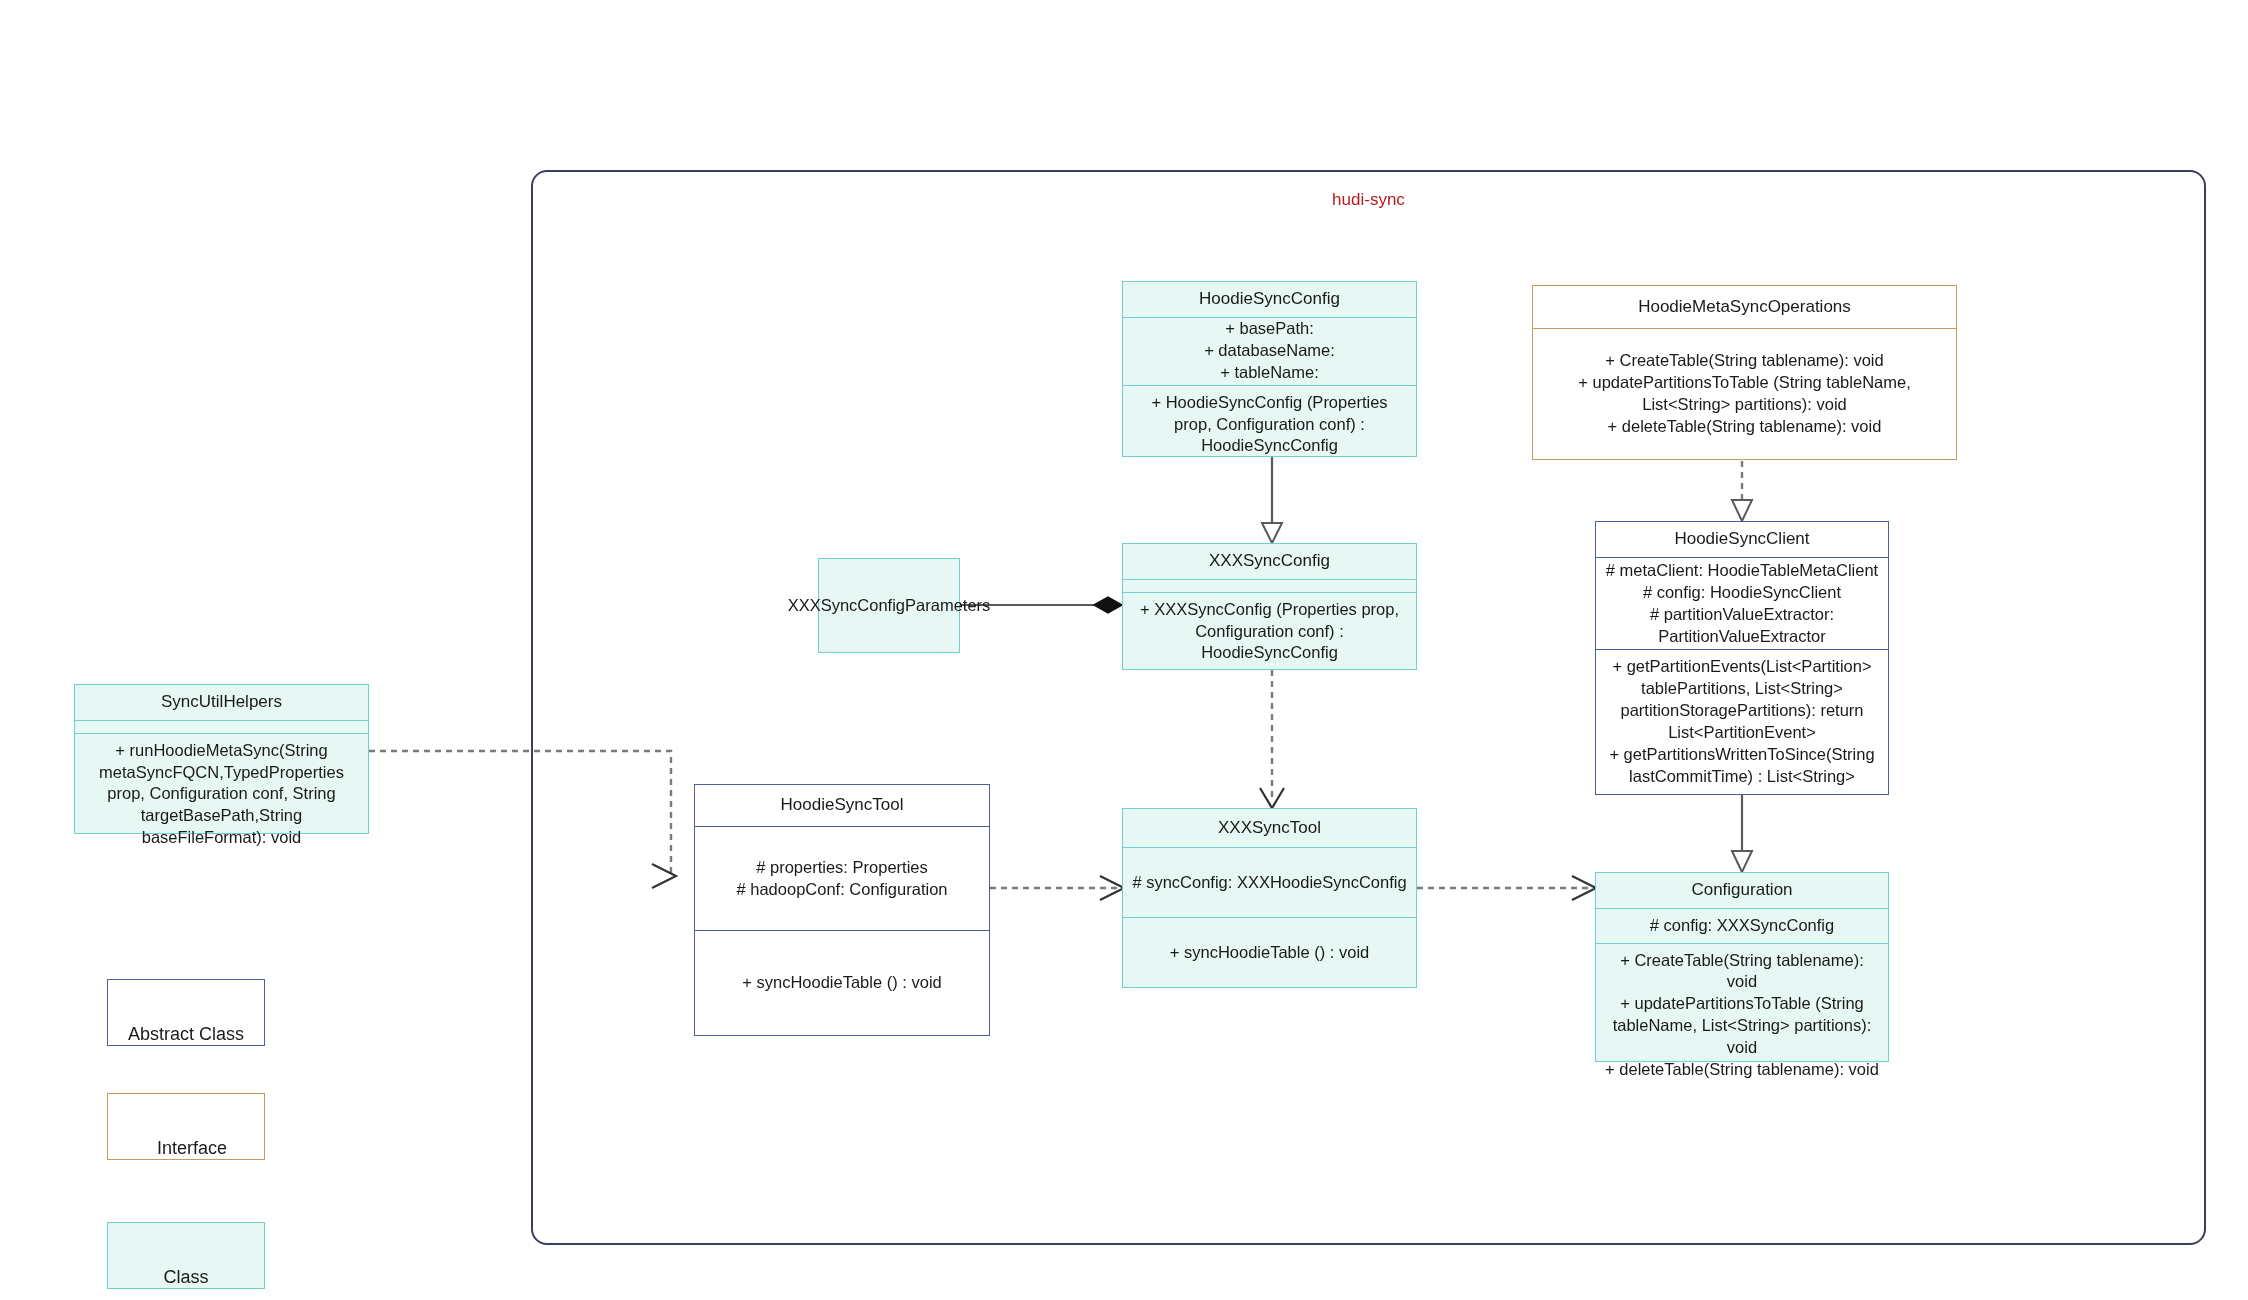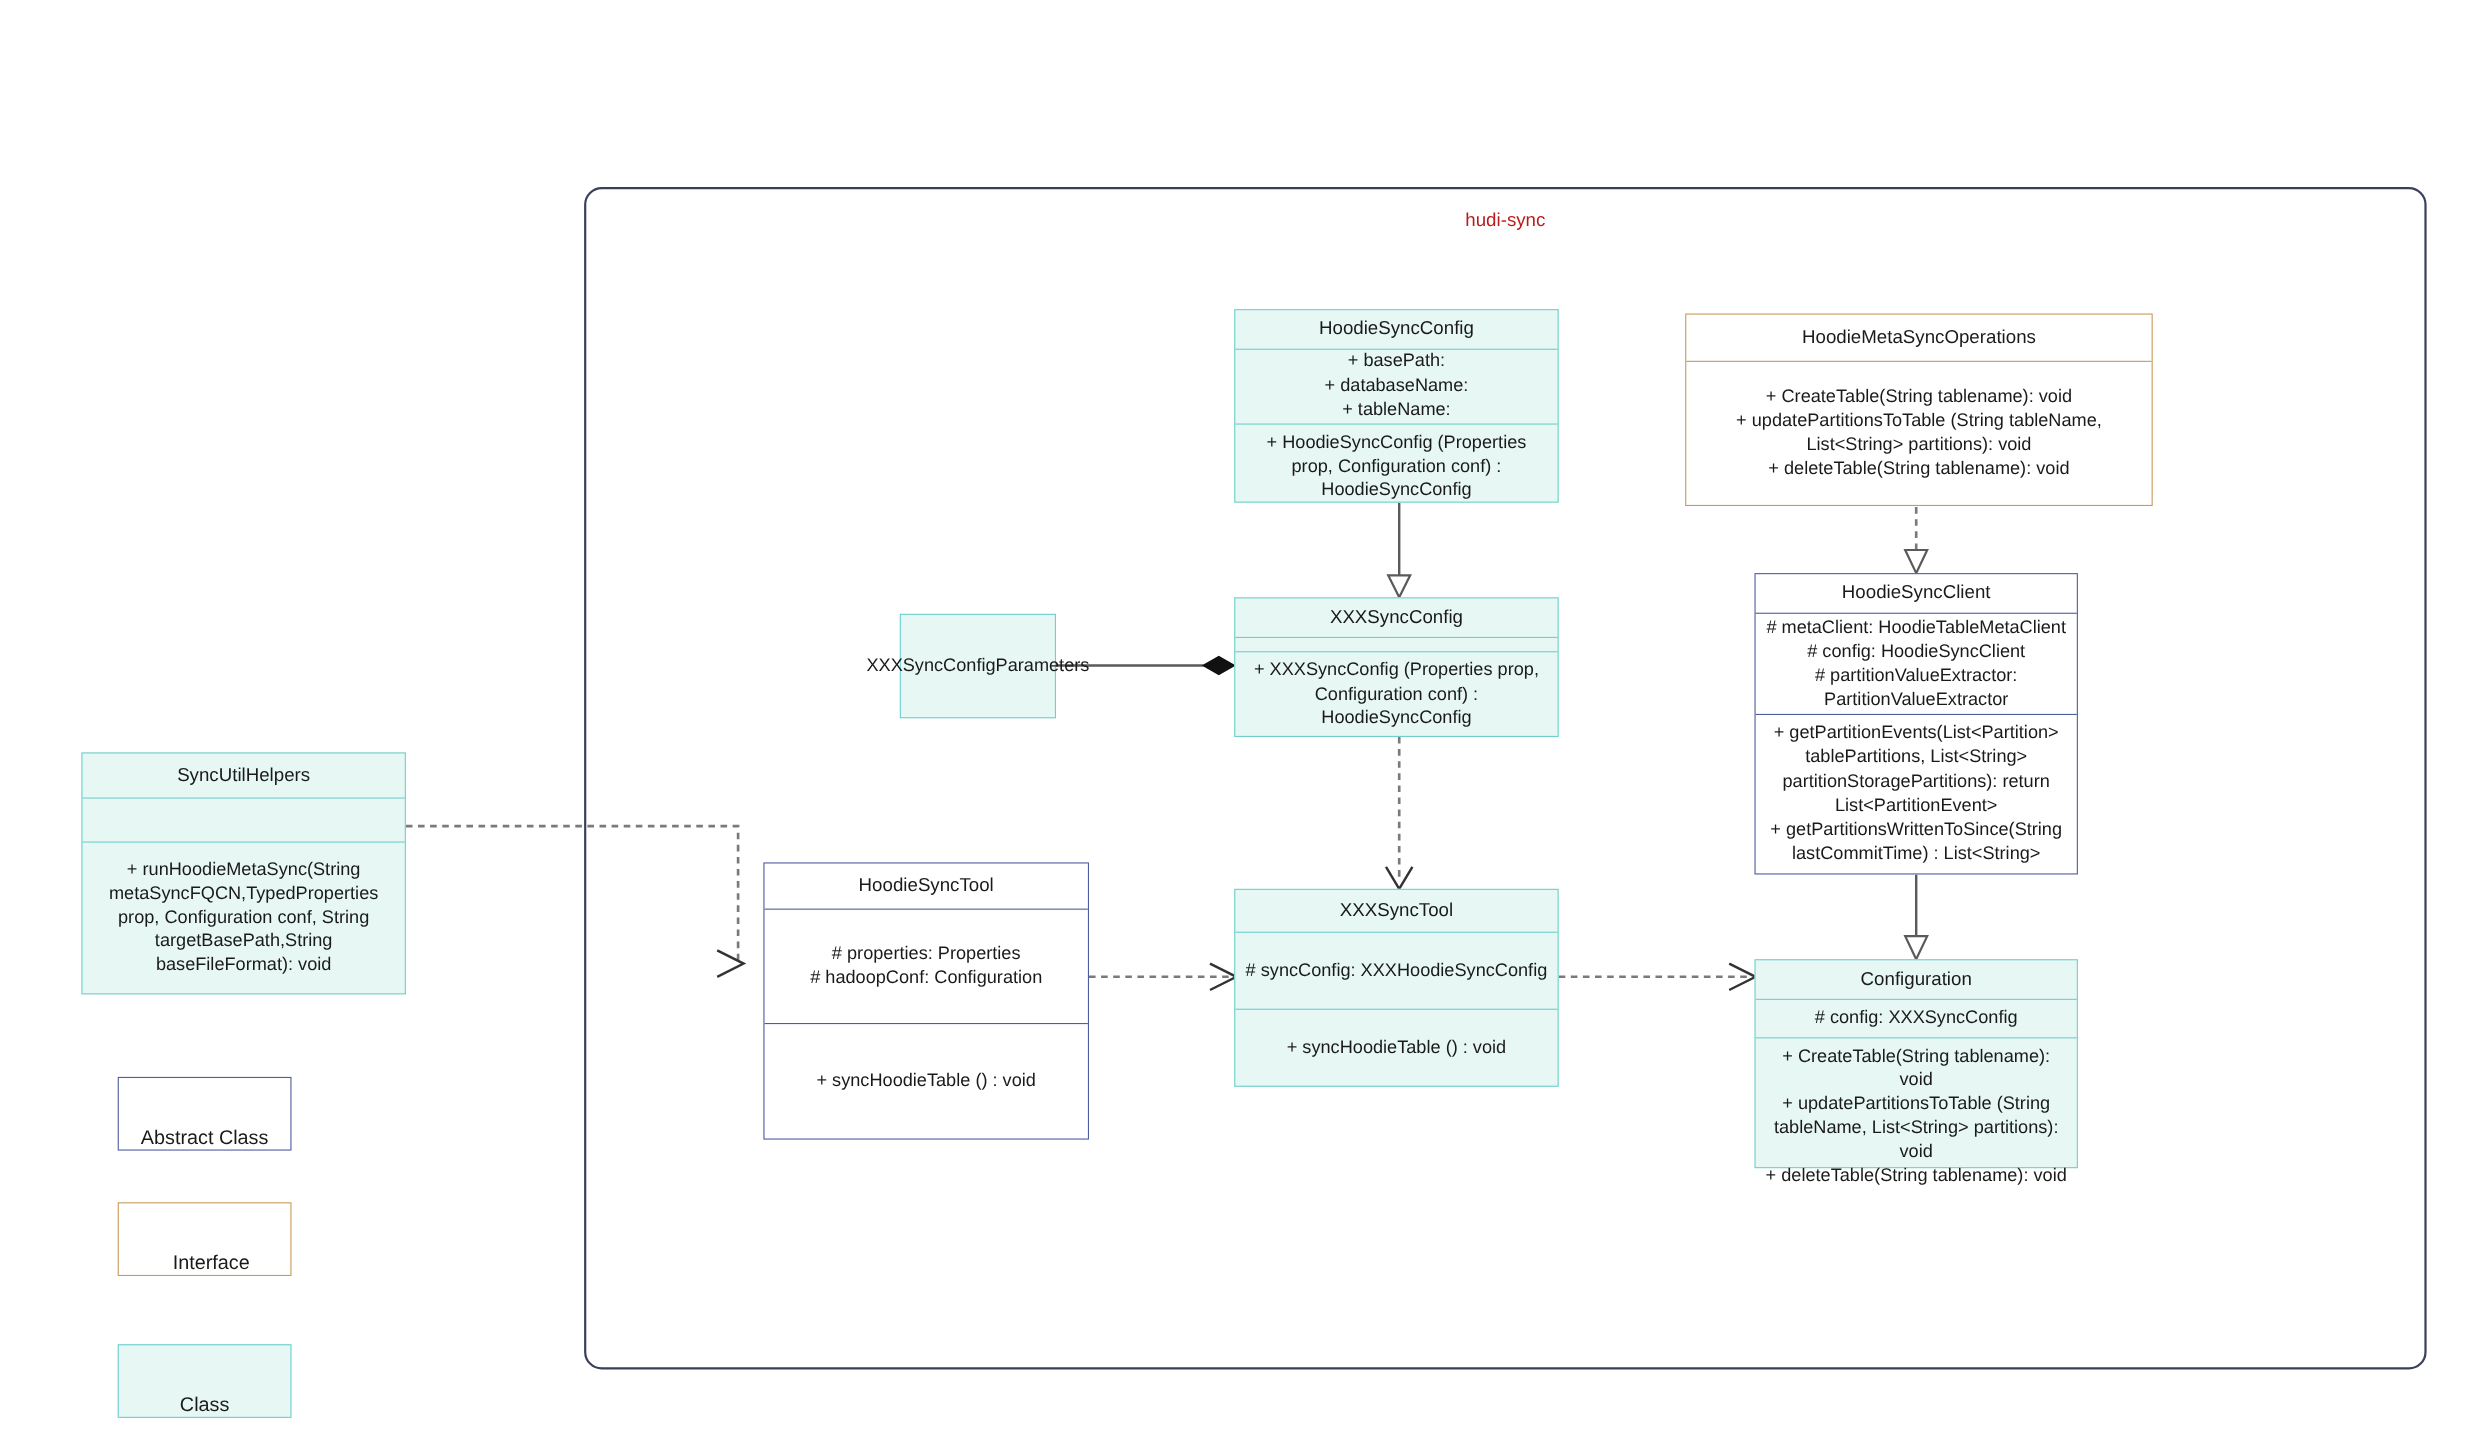--- a/index.html
+++ b/index.html
@@ -226,7 +226,7 @@
 +    deleteTable(String tablename): void</div>
   </div>
 
-  <div class="uml klass" style="left:74px; top:684px; width:295px; height:220px;justify-content:flex-end;">
+  <div class="uml klass" style="left:74px; top:684px; width:295px; height:150px;">
     <div class="compartment title-c" style="height:40px;">SyncUtilHelpers</div>
     <div class="compartment" style="height:40px;"></div>
     <div class="compartment" style="flex:1;">+     runHoodieMetaSync(String metaSyncFQCN,TypedProperties prop, Configuration conf, String targetBasePath,String baseFileFormat): void</div>

